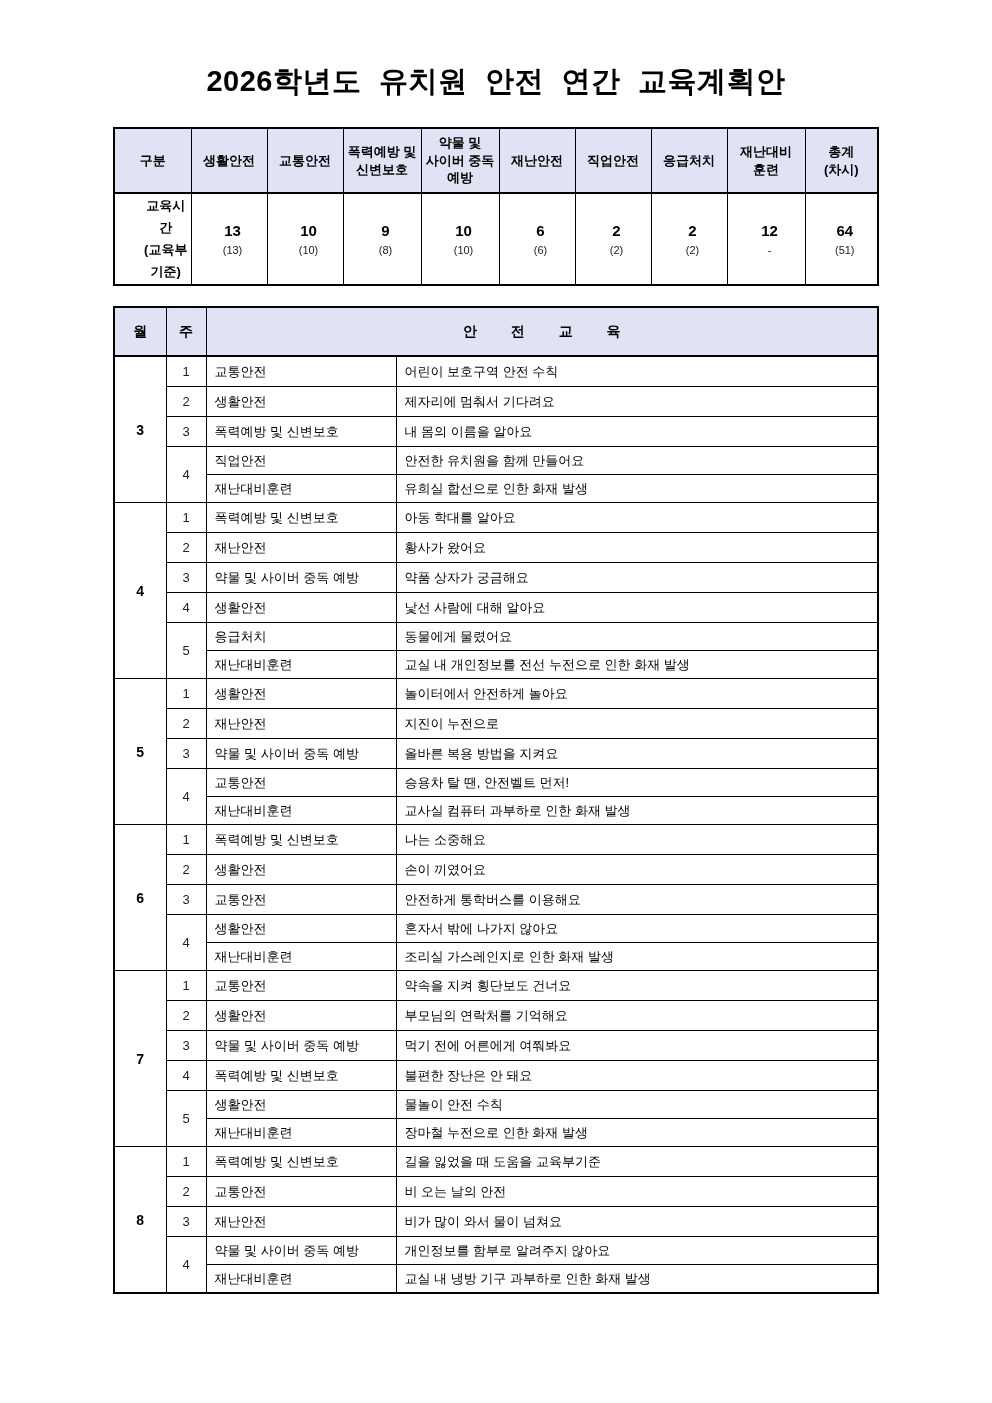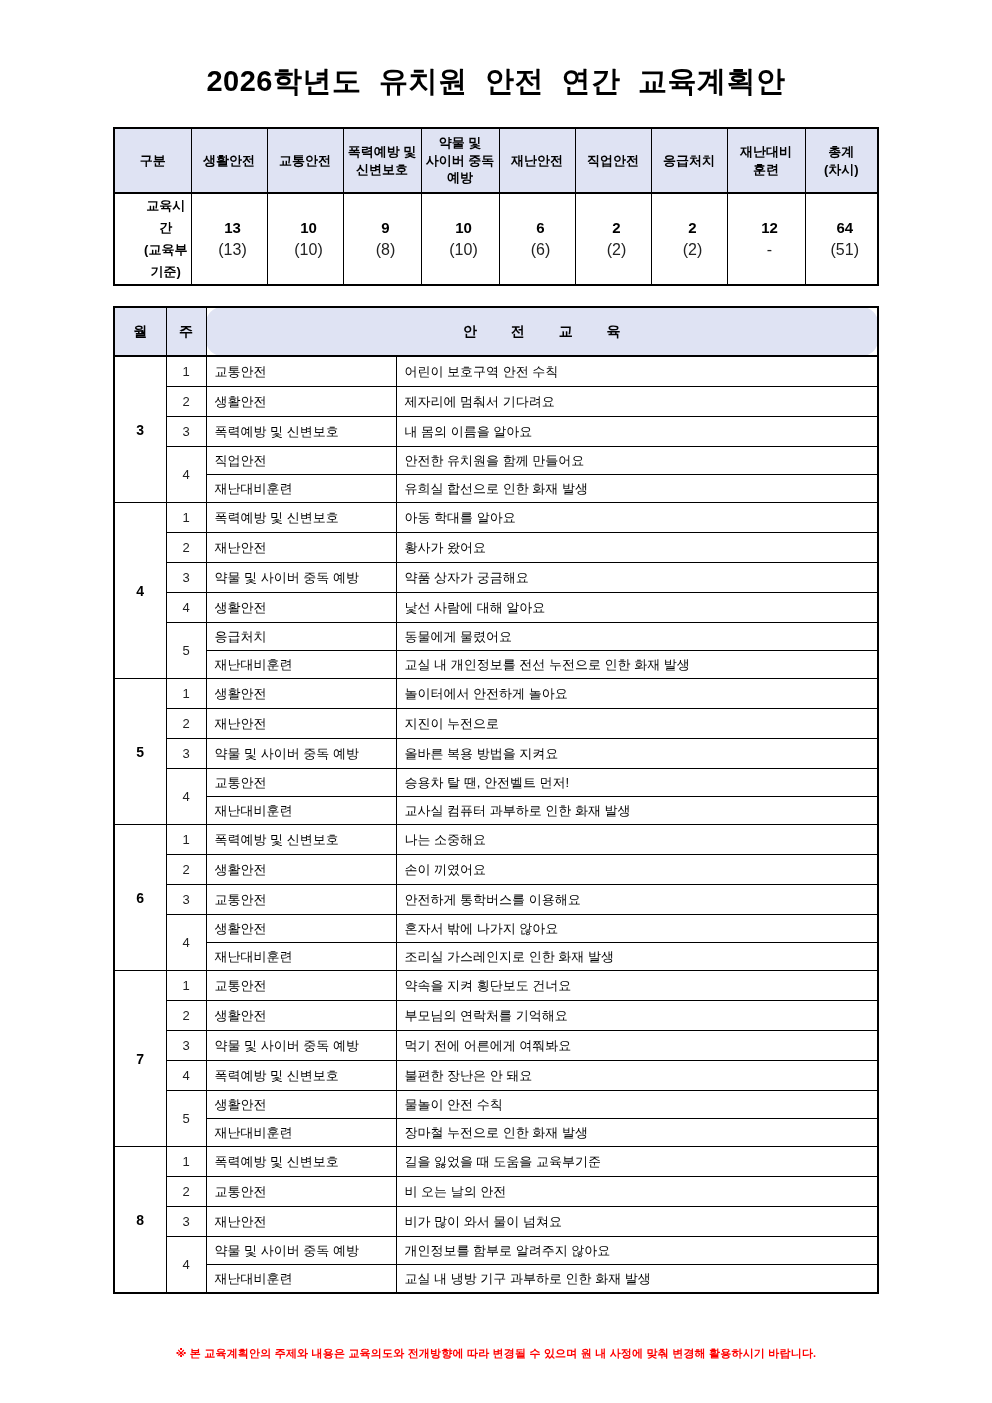--- a/index.html
+++ b/index.html
@@ -44,7 +44,7 @@
   .summary .hours-row td { text-align: center; border-bottom: 2px solid #000; padding-left: 8px; }
   .summary .hours-row th { border-bottom: 2px solid #000; padding-left: 27px; }
   .num { font-size: 15px; font-weight: bold; line-height: 1.2; }
-  .sub { font-size: 16px; color: #222; margin-top: 4px; line-height: 1.1; }
+  .sub { font-size: 11px; color: #222; margin-top: 4px; line-height: 1.1; }
   .summary .counts-row { height: 42px; }
   .summary .counts-row td {
     font-size: 12px; text-align: center;

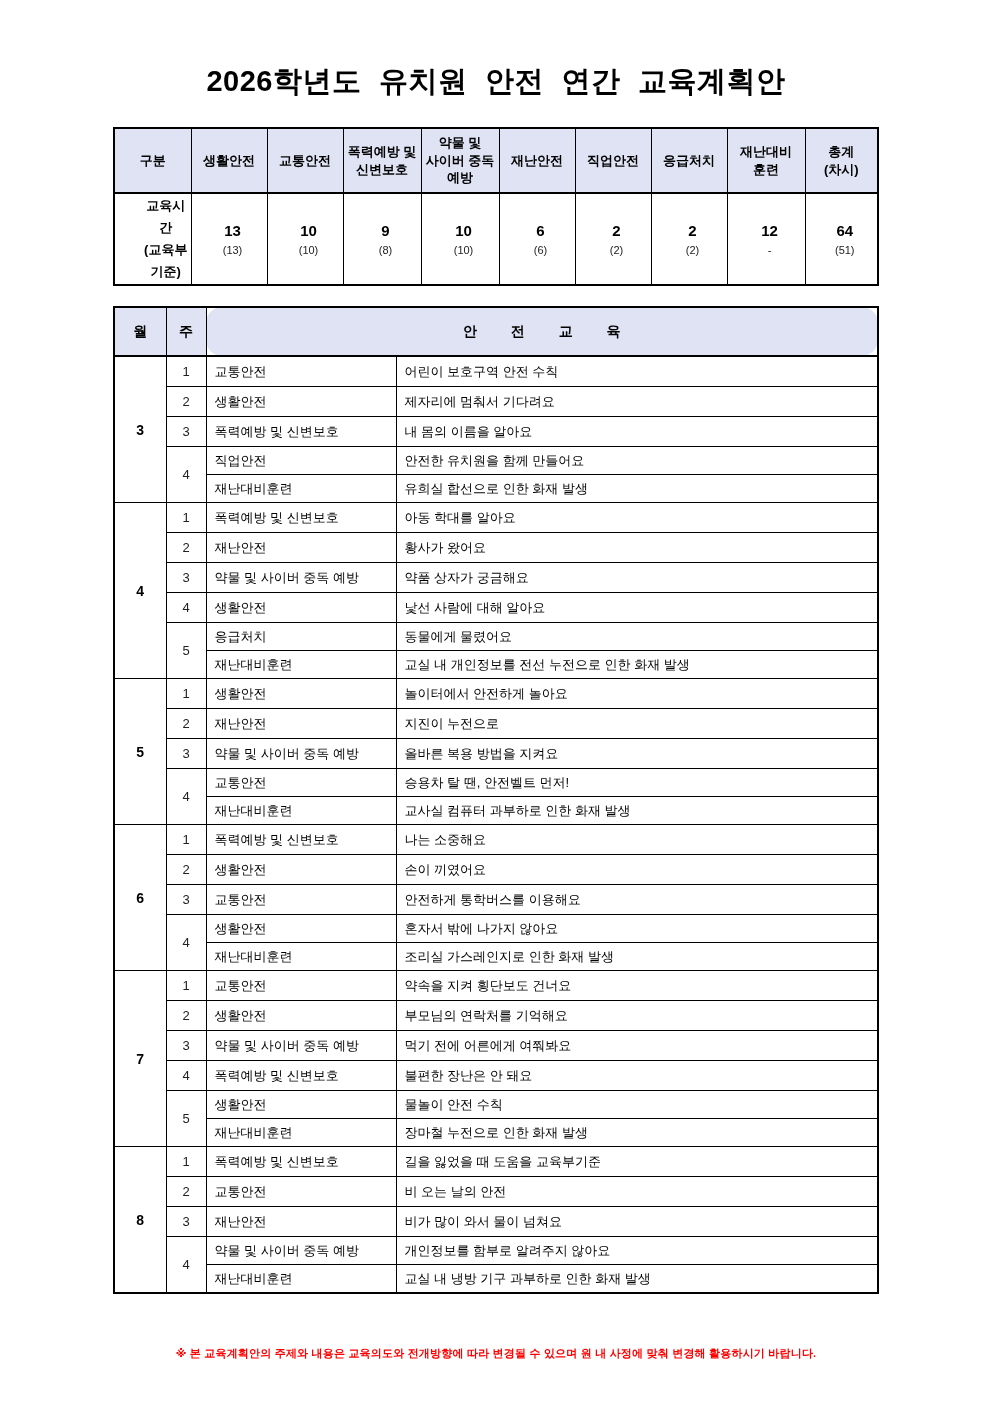--- a/index.html
+++ b/index.html
@@ -63,7 +63,7 @@
     font-size: 14px; font-weight: bold;
     border-bottom: 2px solid #000;
   }
-  .schedule thead th.edu { word-spacing: 30px; border-radius: 16px; }
+  .schedule thead th.edu { word-spacing: 30px; }
   .schedule tbody td { height: 27px; font-size: 13px; }
   .schedule td.month { text-align: center; font-weight: bold; font-size: 14px; }
   .schedule td.week  { text-align: center; font-weight: normal; color: #222; }

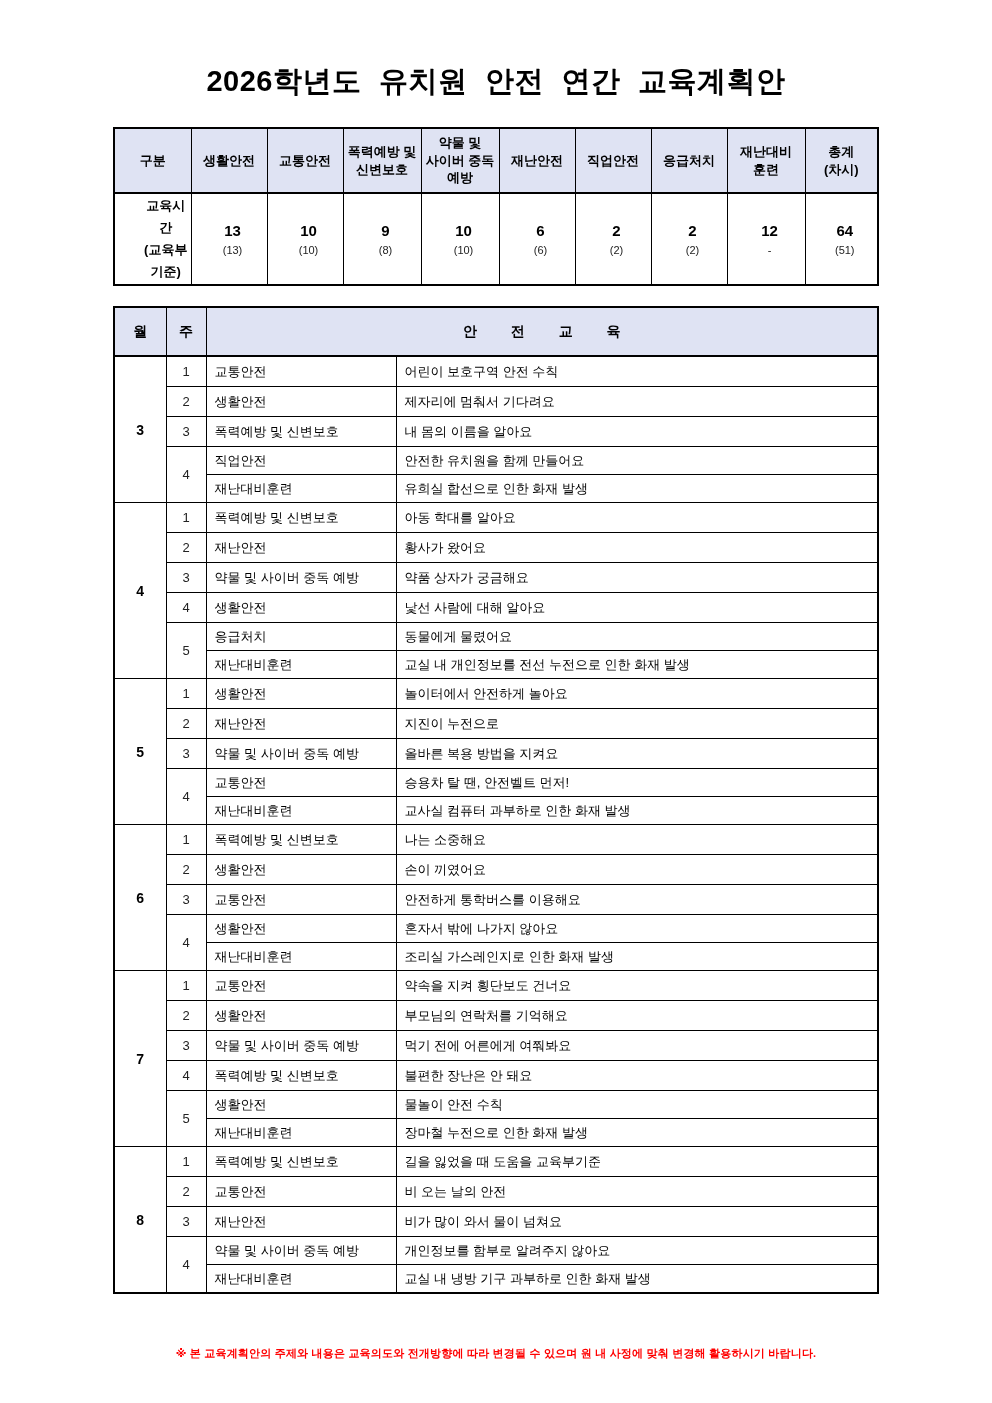--- a/index.html
+++ b/index.html
@@ -341,7 +341,6 @@
       </tbody>
   </table>
 
-  <p class="note">※ 본 교육계획안의 주제와 내용은 교육의도와 전개방향에 따라 변경될 수 있으며 원 내 사정에 맞춰 변경해 활용하시기 바랍니다.</p>
 
 </div>
 

